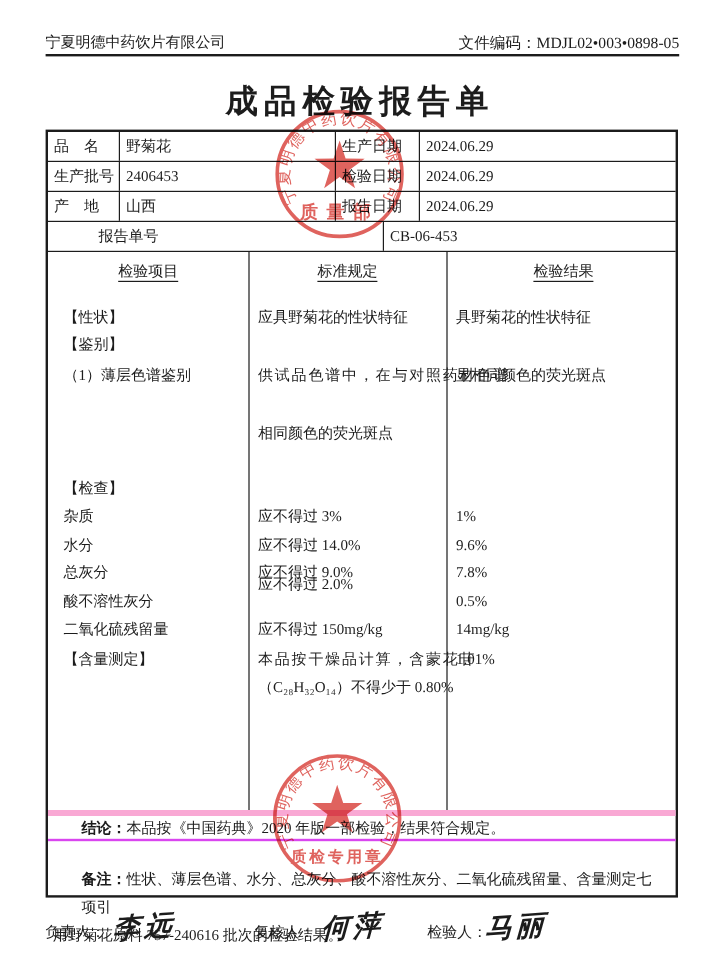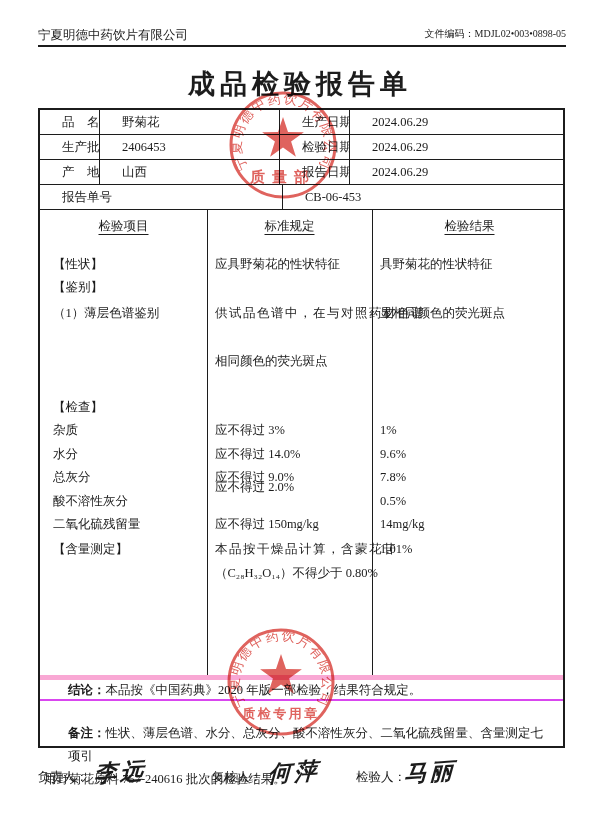--- a/index.html
+++ b/index.html
@@ -6,7 +6,7 @@
   .sheet{position:relative;width:600px;height:814px;background:#ffffff;overflow:hidden;
          font-family:"Liberation Serif","DejaVu Serif",serif;color:#1c1c1c;}
   .hdr-company{position:absolute;left:38px;top:27px;font-size:12.5px;}
-  .hdr-code{position:absolute;right:34px;top:27px;font-size:10px;}
+  .hdr-code{position:absolute;right:34px;top:27px;font-size:13px;}
   .hdr-rule{position:absolute;left:38px;width:528px;top:45px;border-top:2px solid #1c1c1c;height:0;}
   .title{position:absolute;left:0;right:0;top:66px;text-align:center;font-size:27px;font-weight:bold;letter-spacing:5px;}
   .tbl{position:absolute;left:38px;top:108px;width:527px;height:640px;border:2px solid #1c1c1c;box-sizing:border-box;font-size:12.5px;}

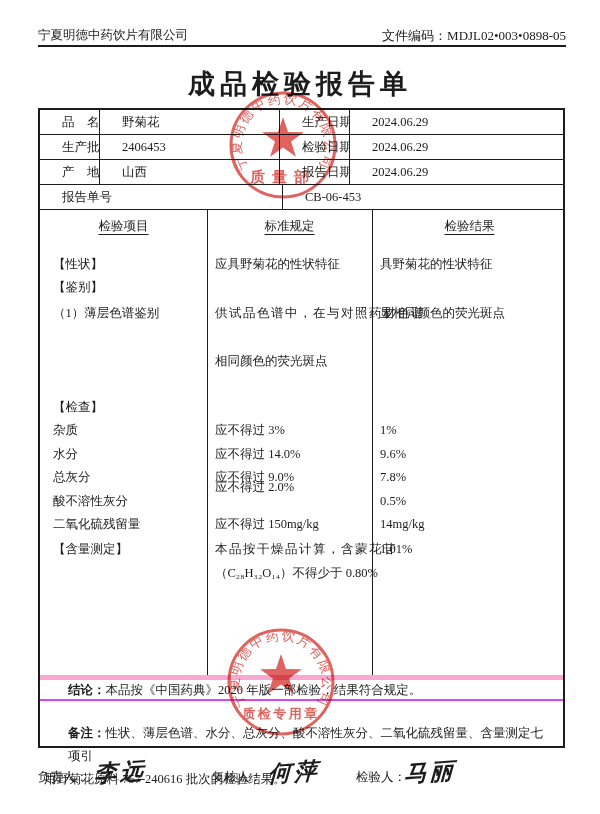--- a/index.html
+++ b/index.html
@@ -11,7 +11,7 @@
   .title{position:absolute;left:0;right:0;top:66px;text-align:center;font-size:27px;font-weight:bold;letter-spacing:5px;}
   .tbl{position:absolute;left:38px;top:108px;width:527px;height:640px;border:2px solid #1c1c1c;box-sizing:border-box;font-size:12.5px;}
   .row{display:flex;box-sizing:border-box;border-bottom:1px solid #1c1c1c;height:25px;line-height:24px;}
-  .cell{box-sizing:border-box;padding-left:22px;overflow:hidden;white-space:nowrap;}
+  .cell{box-sizing:border-box;padding-left:5px;overflow:hidden;white-space:nowrap;}
   .b-r{border-right:1px solid #1c1c1c;}
   .w-lab1{width:60px;}.w-val1{width:180px;}.w-lab2{width:70px;}.w-val2{flex:1;}
   .w-repno{width:243px;}.w-repval{flex:1;}

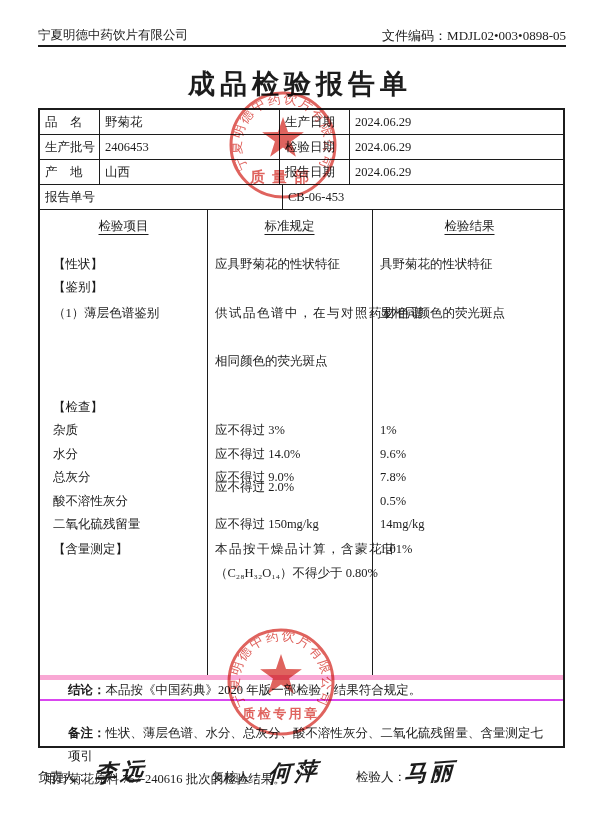--- a/index.html
+++ b/index.html
@@ -14,7 +14,7 @@
   .cell{box-sizing:border-box;padding-left:5px;overflow:hidden;white-space:nowrap;}
   .b-r{border-right:1px solid #1c1c1c;}
   .w-lab1{width:60px;}.w-val1{width:180px;}.w-lab2{width:70px;}.w-val2{flex:1;}
-  .w-repno{width:243px;}.w-repval{flex:1;}
+  .w-repno{width:243px;margin-left:37px;}.w-repval{flex:1;}
   .spread{display:inline-flex;justify-content:space-between;width:44px;}
   .body-band{position:relative;box-sizing:border-box;height:470px;border-bottom:5px solid #f9a8d4;}
   .vline{position:absolute;top:0;bottom:0;width:0;border-left:1px solid #1c1c1c;}

